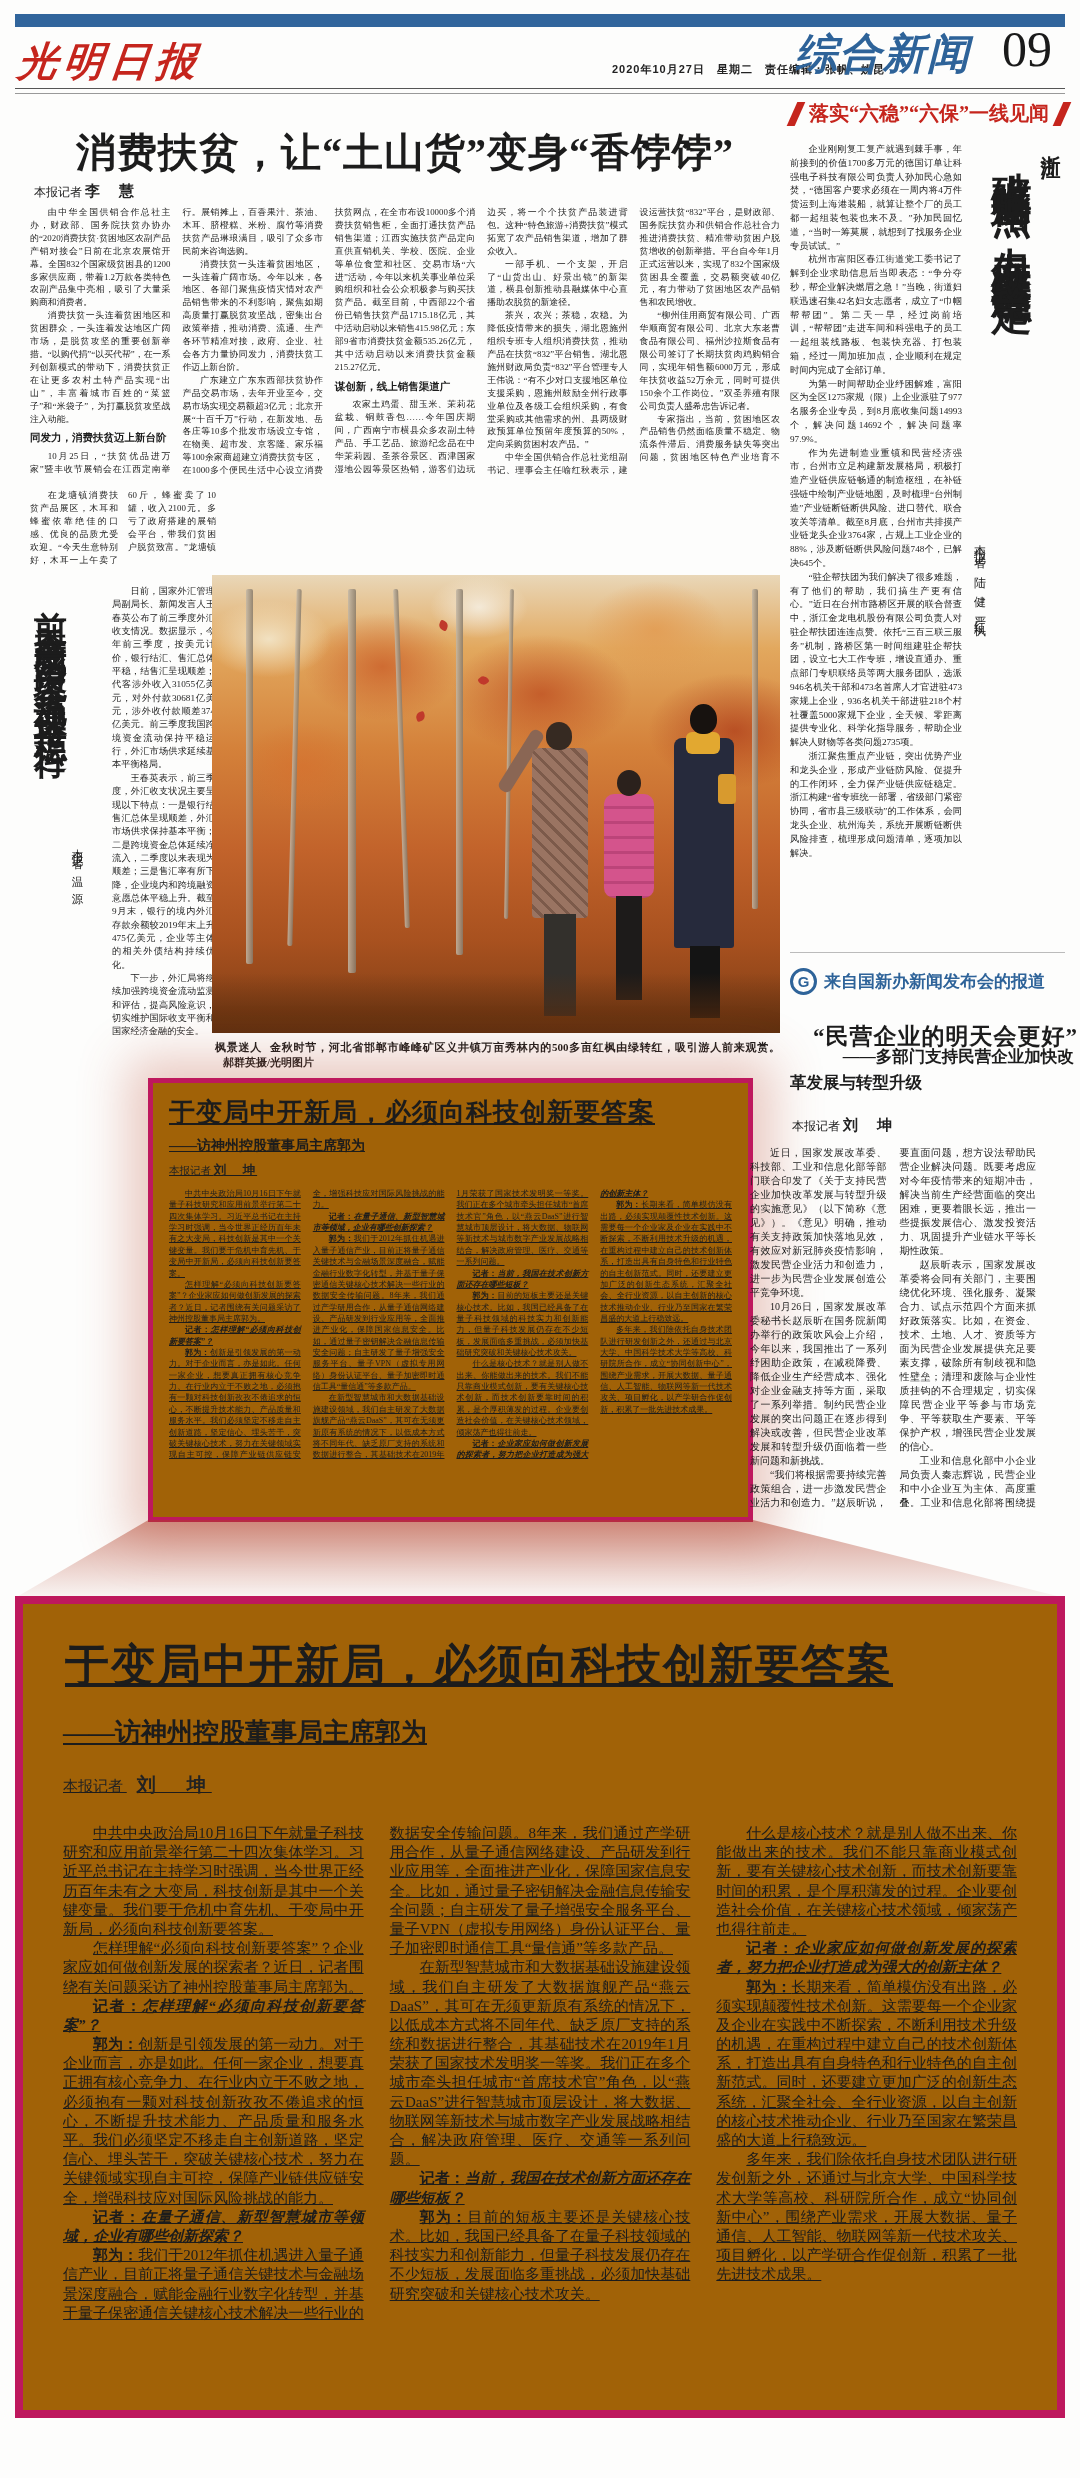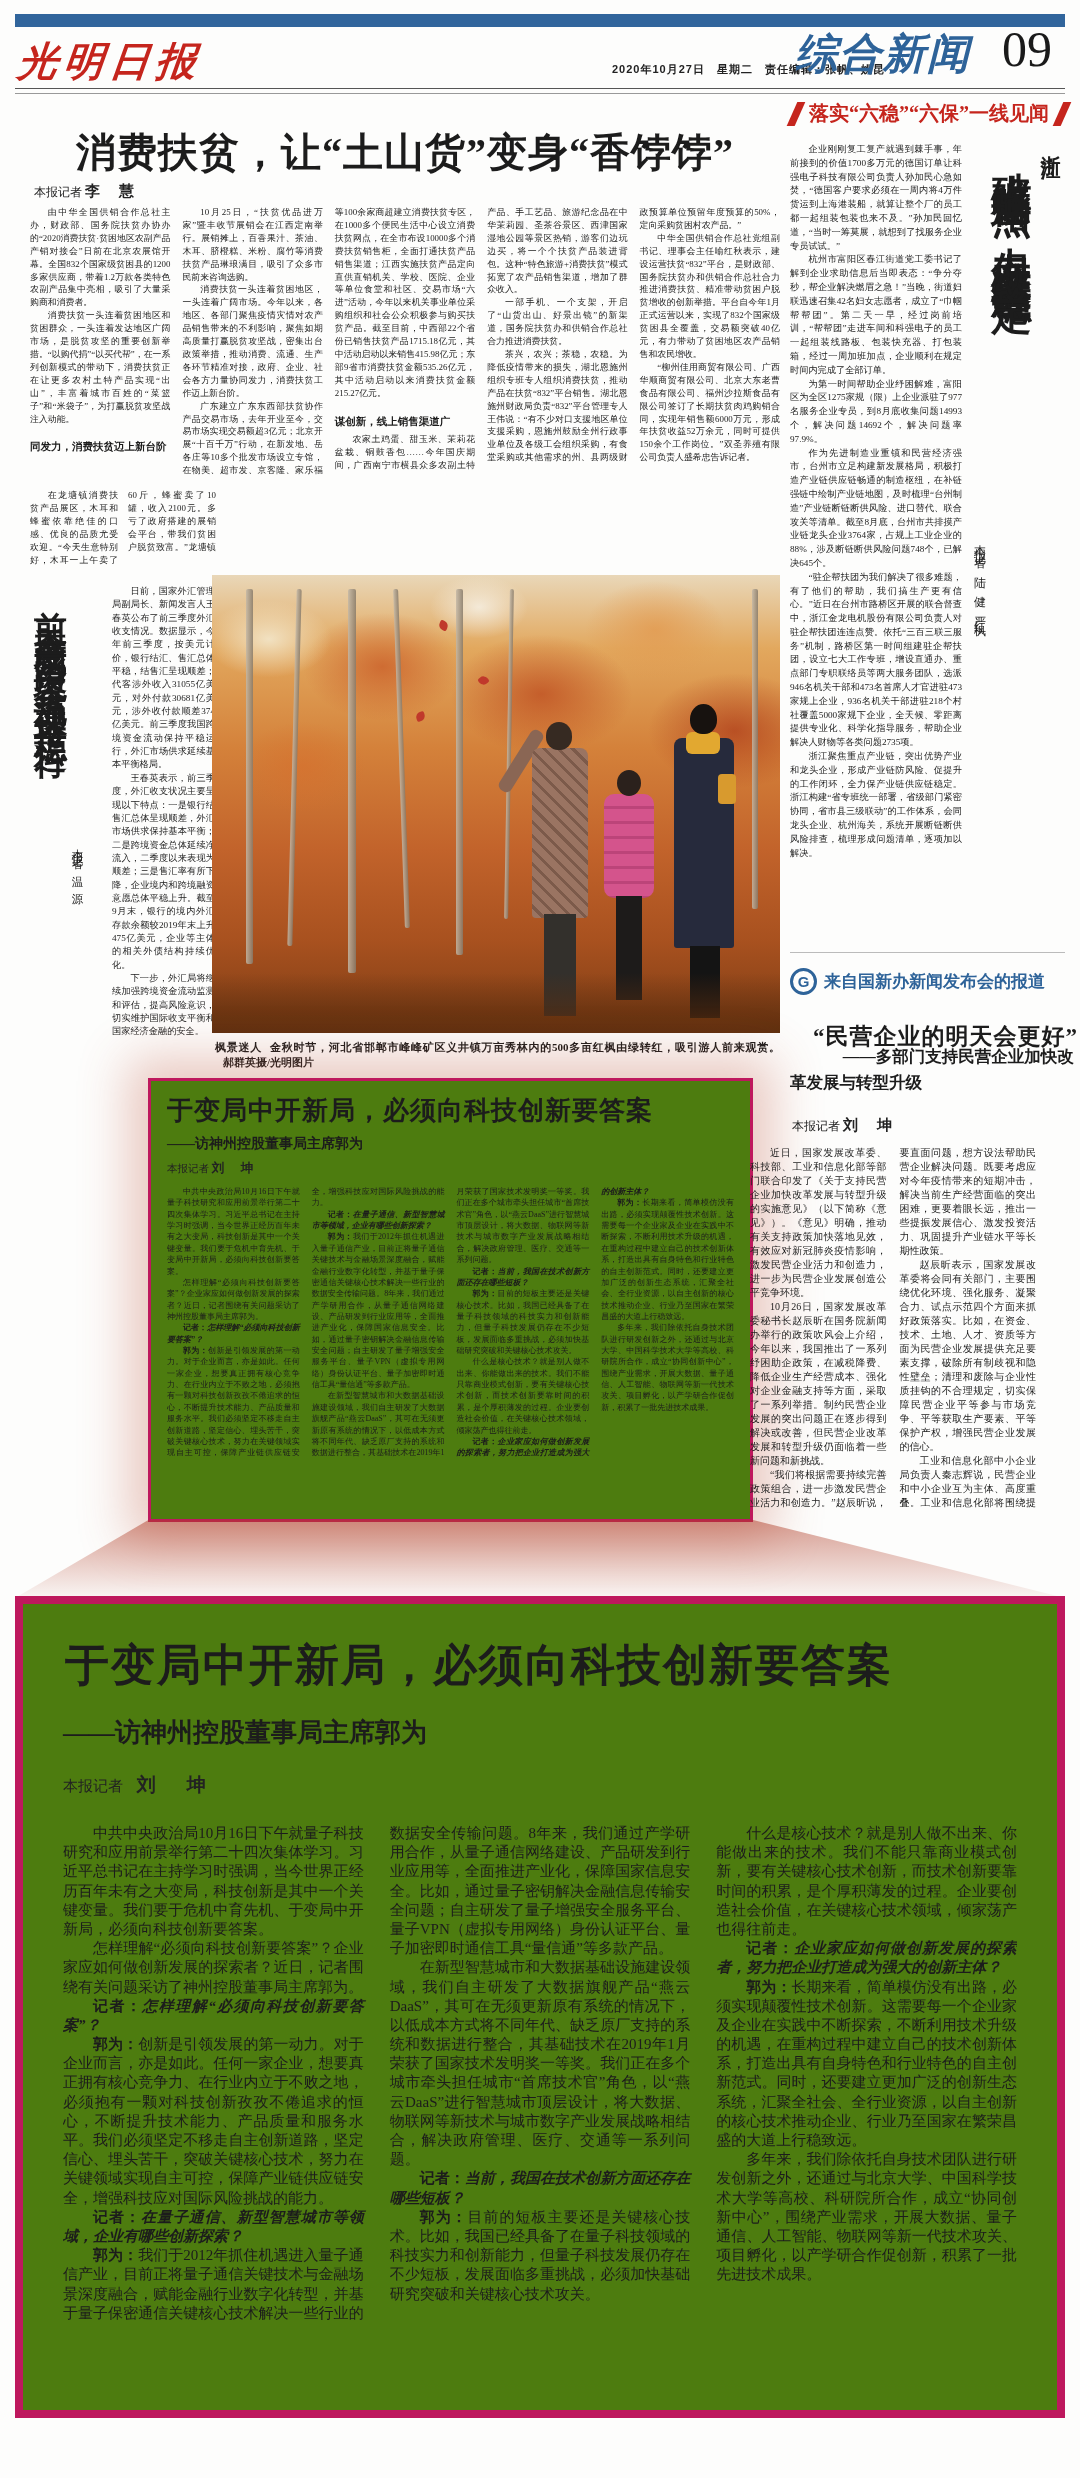--- a/index.html
+++ b/index.html
@@ -148,7 +148,7 @@
       <p class="para">广东建立广东东西部扶贫协作产品交易市场，去年开业至今，交易市场实现交易额超3亿元；北京开展“十百千万”行动，在新发地、岳各庄等10多个批发市场设立专馆，在物美、超市发、京客隆、家乐福等100余家商超建立消费扶贫专区，在1000多个便民生活中心设立消费扶贫网点，在全市布设10000多个消费扶贫销售柜，全面打通扶贫产品销售渠道；江西实施扶贫产品定向直供直销机关、学校、医院、企业等单位食堂和社区、交易市场“六进”活动，今年以来机关事业单位采购组织和社会公众积极参与购买扶贫产品。截至目前，中西部22个省份已销售扶贫产品1715.18亿元，其中活动启动以来销售415.98亿元；东部9省市消费扶贫金额535.26亿元，其中活动启动以来消费扶贫金额215.27亿元。</p>
       <p class="sub">谋创新，线上销售渠道广</p>
       <p class="para">农家土鸡蛋、甜玉米、茉莉花盆栽、铜鼓香包……今年国庆期间，广西南宁市横县众多农副土特产品、手工艺品、旅游纪念品在中华茉莉园、圣茶谷景区、西津国家湿地公园等景区热销，游客们边玩边买，将一个个扶贫产品装进背包。这种“特色旅游+消费扶贫”模式拓宽了农产品销售渠道，增加了群众收入。</p>
-      <p class="para">一部手机、一个支架，开启了“山货出山、好景出镜”的新渠道，国务院扶贫办和供销合作总社合力推进消费扶贫。</p>
+      <p class="para">一部手机、一个支架，开启了“山货出山、好景出镜”的新渠道，横县创新推动县融媒体中心直播助农脱贫的新途径。</p>
       <p class="para">茶兴，农兴；茶稳，农稳。为降低疫情带来的损失，湖北恩施州组织专班专人组织消费扶贫，推动产品在扶贫“832”平台销售。湖北恩施州财政局负责“832”平台管理专人王伟说：“有不少对口支援地区单位支援采购，恩施州鼓励全州行政事业单位及各级工会组织采购，有食堂采购或其他需求的州、县两级财政预算单位预留年度预算的50%，定向采购贫困村农产品。”</p>
       <p class="para">中华全国供销合作总社党组副书记、理事会主任喻红秋表示，建设运营扶贫“832”平台，是财政部、国务院扶贫办和供销合作总社合力推进消费扶贫、精准带动贫困户脱贫增收的创新举措。平台自今年1月正式运营以来，实现了832个国家级贫困县全覆盖，交易额突破40亿元，有力带动了贫困地区农产品销售和农民增收。</p>
       <p class="para">“柳州佳用商贸有限公司、广西华顺商贸有限公司、北京大东老曹食品有限公司、福州沙拉斯食品有限公司签订了长期扶贫肉鸡购销合同，实现年销售额6000万元，形成年扶贫收益52万余元，同时可提供150余个工作岗位。”双圣养殖有限公司负责人盛希忠告诉记者。</p>

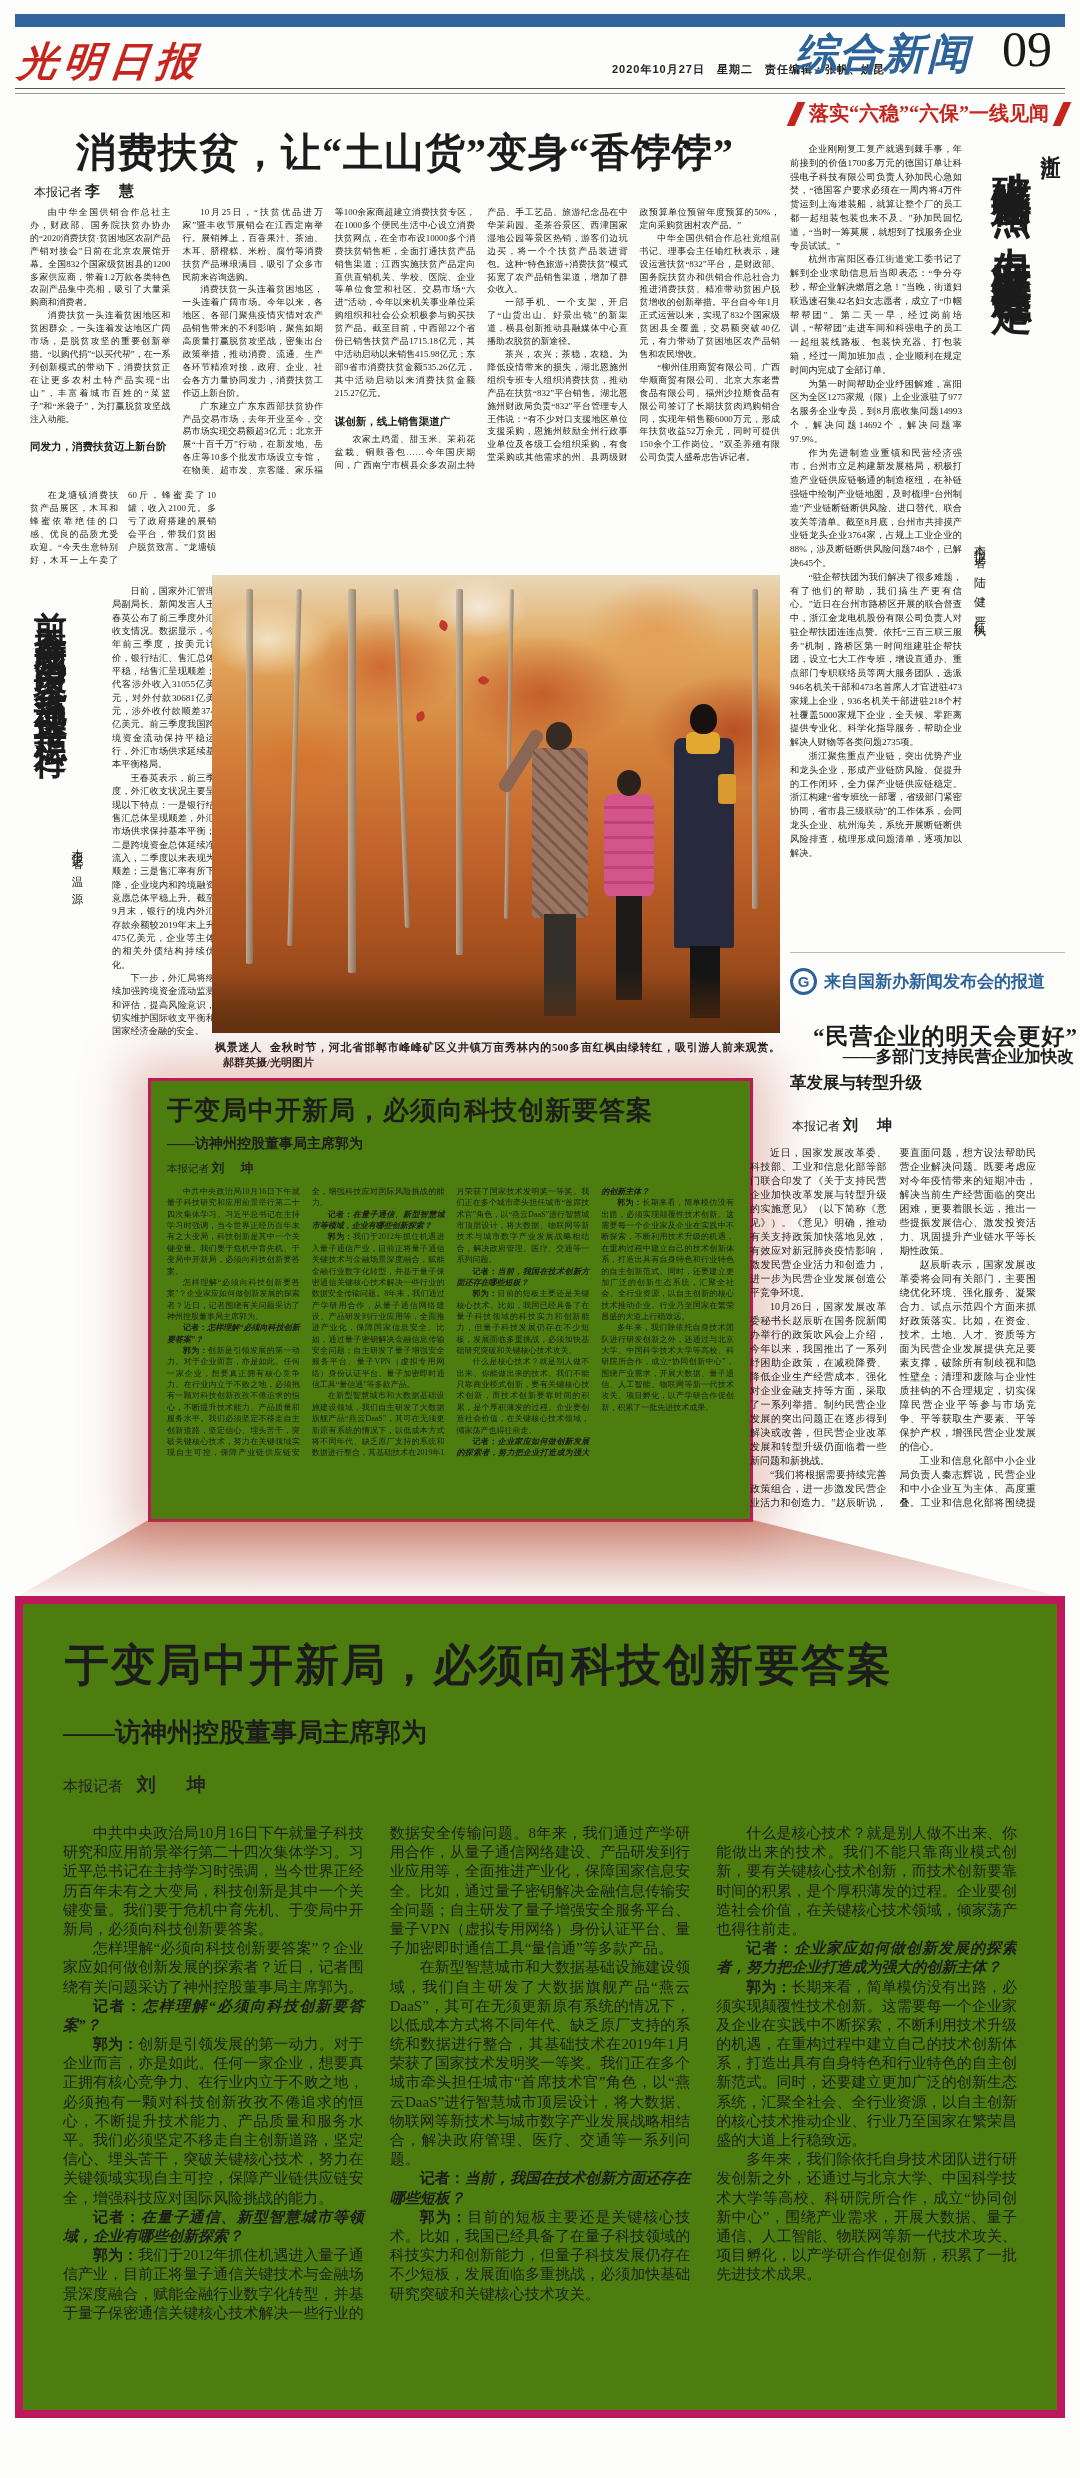--- a/index.html
+++ b/index.html
@@ -18,7 +18,7 @@
   .rule-double{left:15px;top:88px;width:1050px;height:4px;border-top:1px solid #555;border-bottom:1px solid #999;}
   
   .flow p{margin:0;text-indent:2em;text-align:justify;}
-  .flow p.sub{text-indent:0;font-weight:900;margin:14px 0 4px 0;}
+  .flow p.sub{text-indent:0;font-weight:900;margin:5px 0 4px 0;}
   .flow p.q{font-weight:700;font-style:italic;}
   .flow p b{font-weight:900;font-style:normal;}
   .byline{font-size:12px;color:#222;}

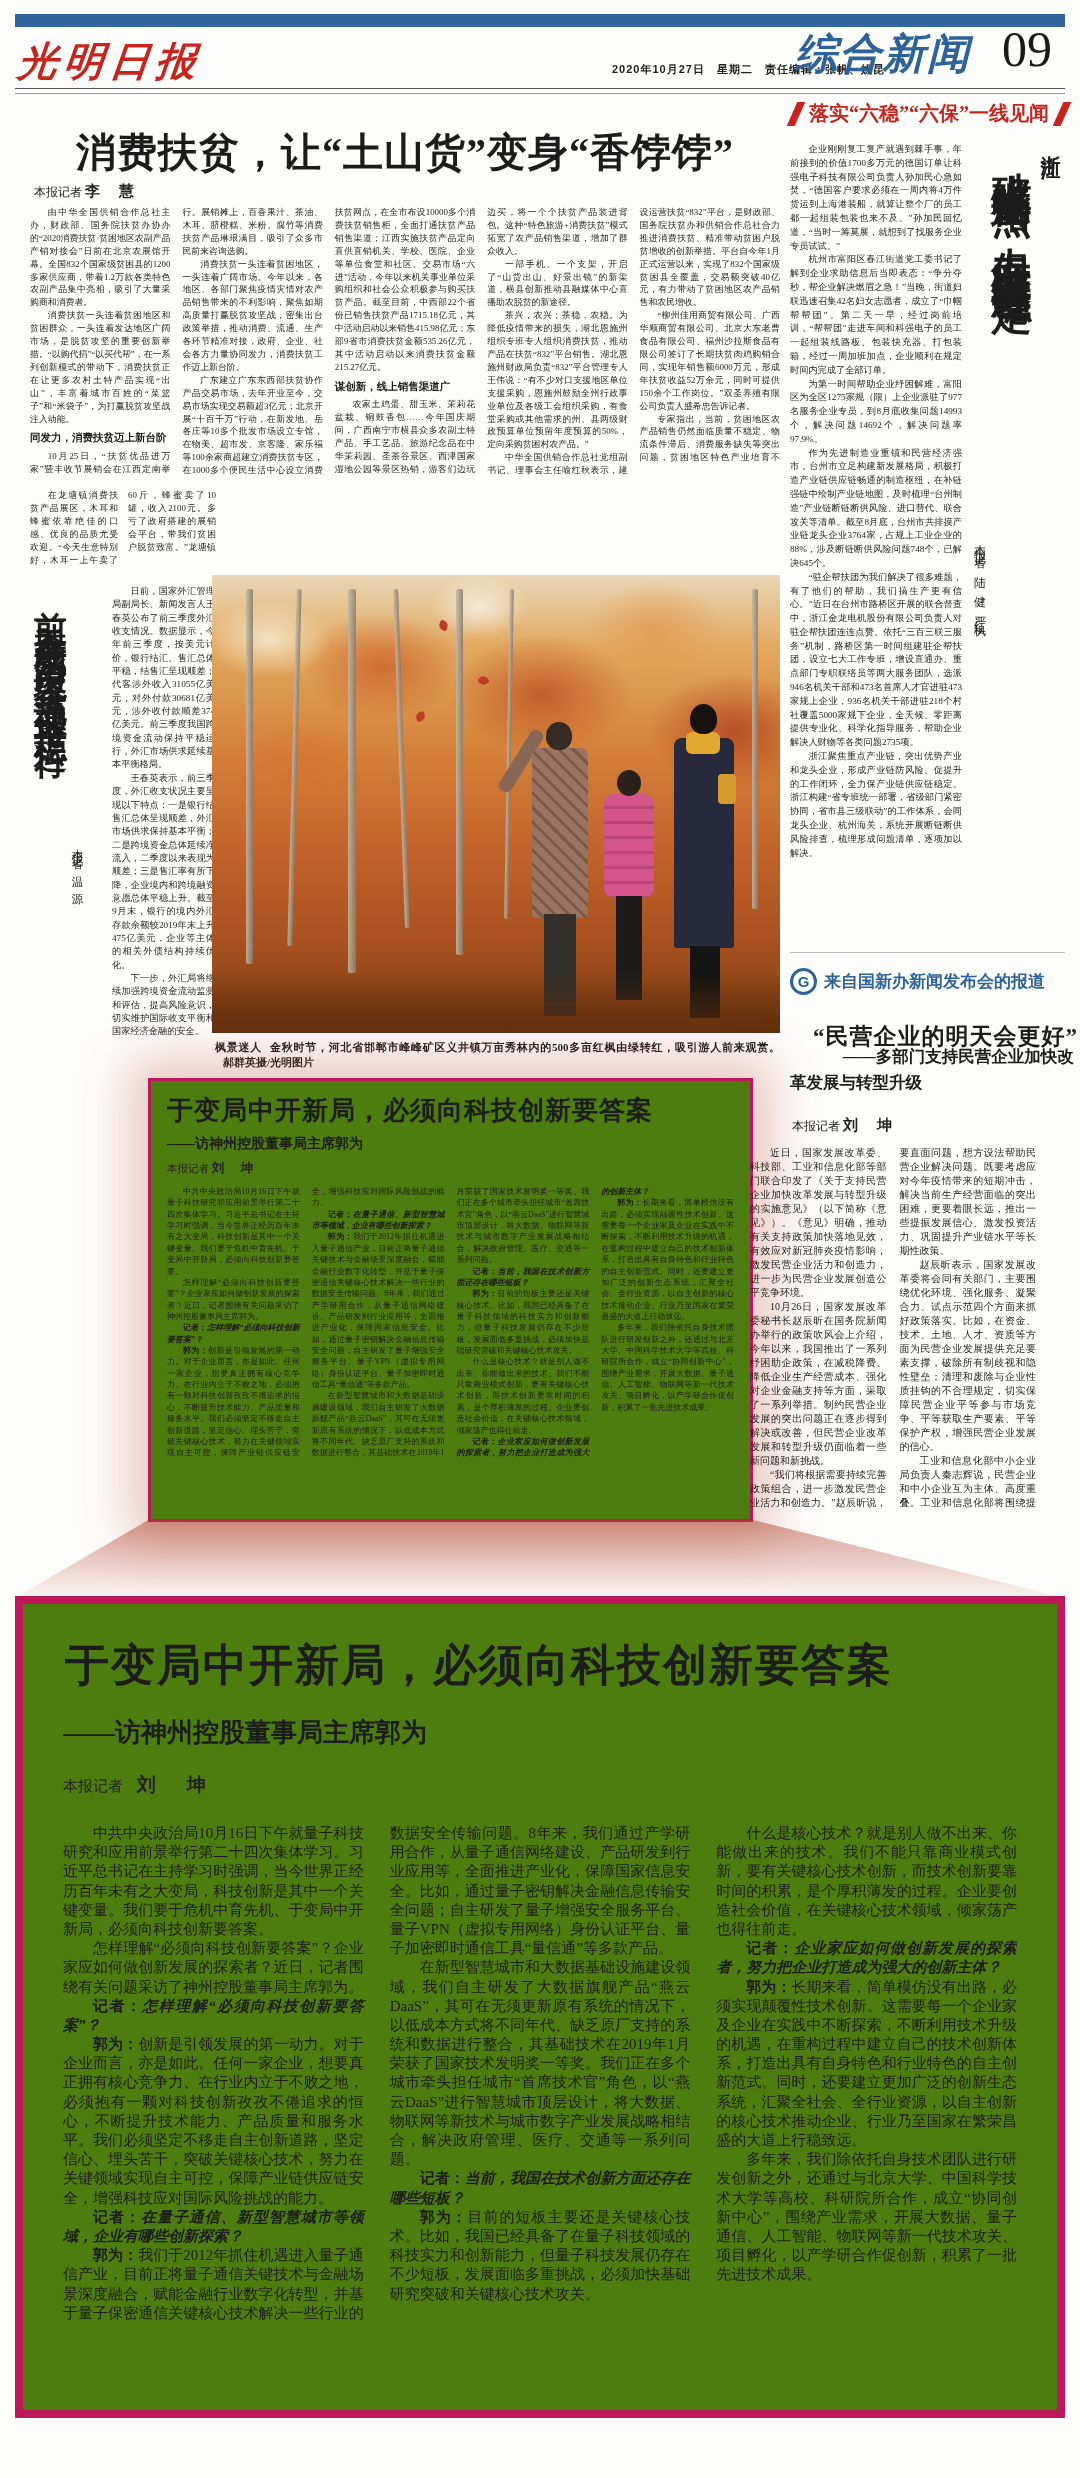--- a/index.html
+++ b/index.html
@@ -91,7 +91,7 @@
   .caption b{margin-right:8px;}
   .caption .credit{margin-left:8px;white-space:nowrap;}
   
-  .ibox{background:#4d7c0f;border:3px solid #be185d;}
+  .ibox{background:#a16207;border:5px solid #be185d;text-decoration:underline;}
   .small-box{left:148px;top:1078px;width:605px;height:444px;padding:10px 16px;box-sizing:border-box;
              box-shadow:0 0 46px 20px rgba(190,80,55,.30);}
   .small-box h2{margin:2px 0 0 0;font-size:26px;font-weight:900;letter-spacing:1px;}

